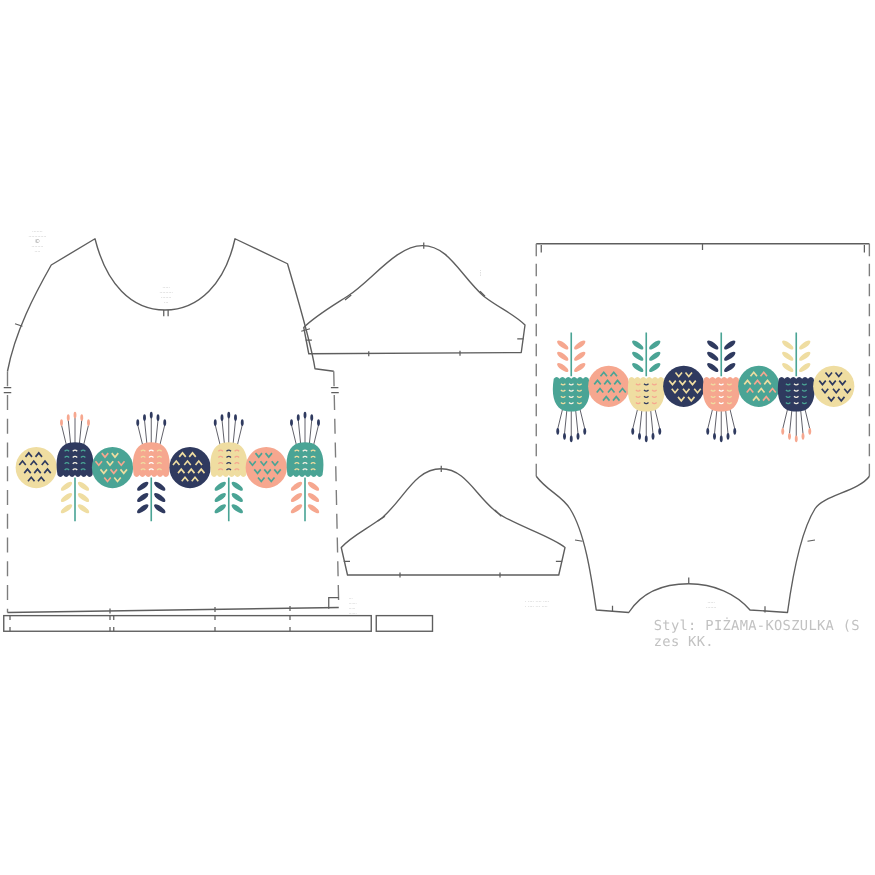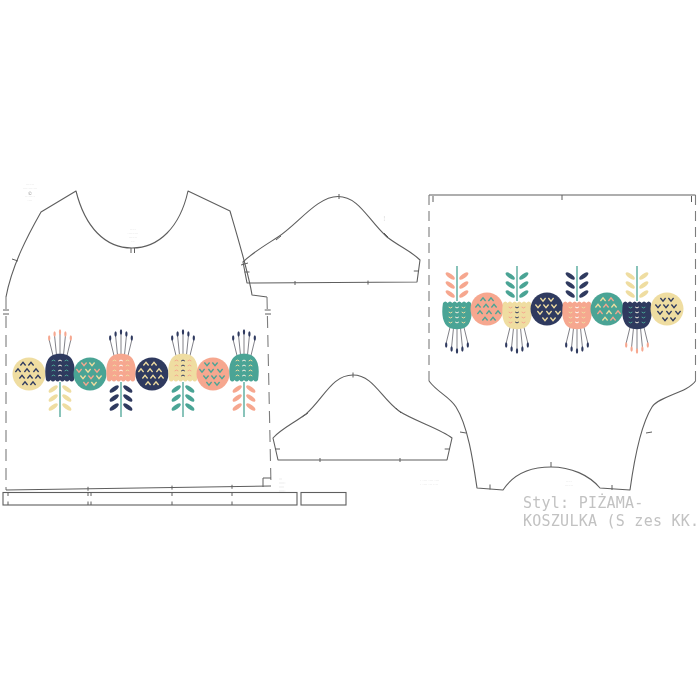--- a/index.html
+++ b/index.html
@@ -30,7 +30,7 @@
   #footer-style{
     position:absolute;left:523px;top:494px;
     font-family:"DejaVu Sans Mono",monospace;
-    font-size:15px;letter-spacing:.25px;
+    font-size:11px;letter-spacing:.25px;
     color:var(--footer,#c2c2c2);
   }
 </style>

